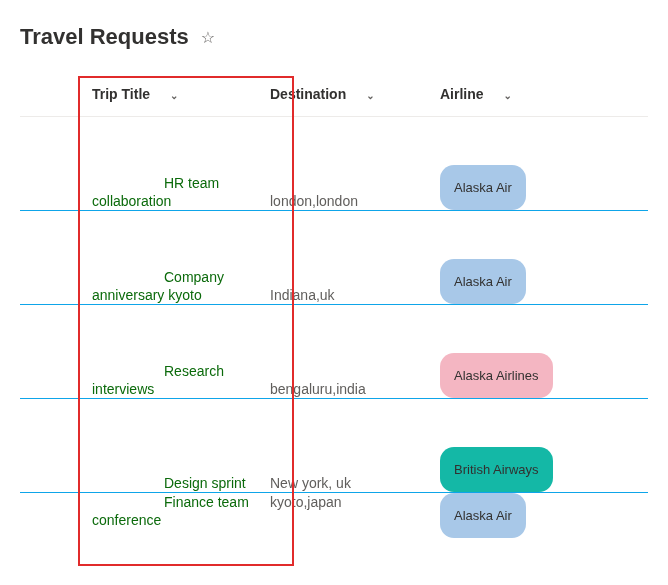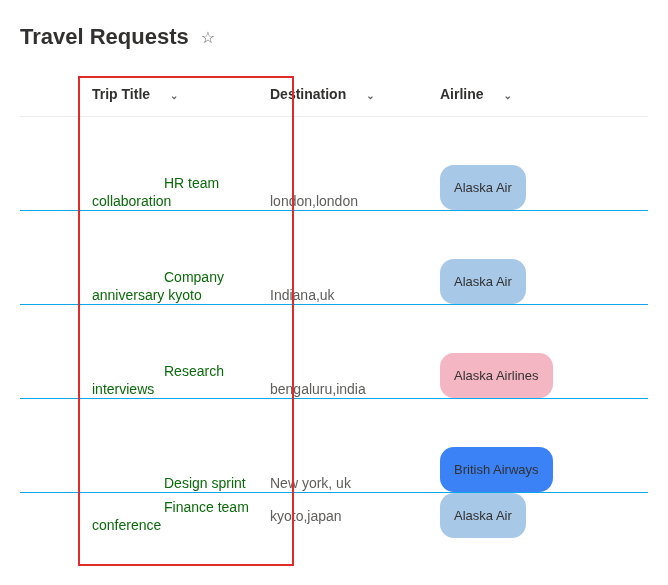--- a/index.html
+++ b/index.html
@@ -136,7 +136,7 @@
       <div class="data-row">
         <div class="col-title"><span class="trip-link">Design sprint</span></div>
         <div class="col-dest"><span class="dest-text">New york, uk</span></div>
-        <div class="col-air"><span class="airline-pill" style="background: #3b82f6;">British Airways</span></div>
+        <div class="col-air"><span class="airline-pill" style="background: #14b8a6;">British Airways</span></div>
       </div>
       <div class="data-row">
         <div class="col-title"><span class="trip-link">Finance team conference</span></div>

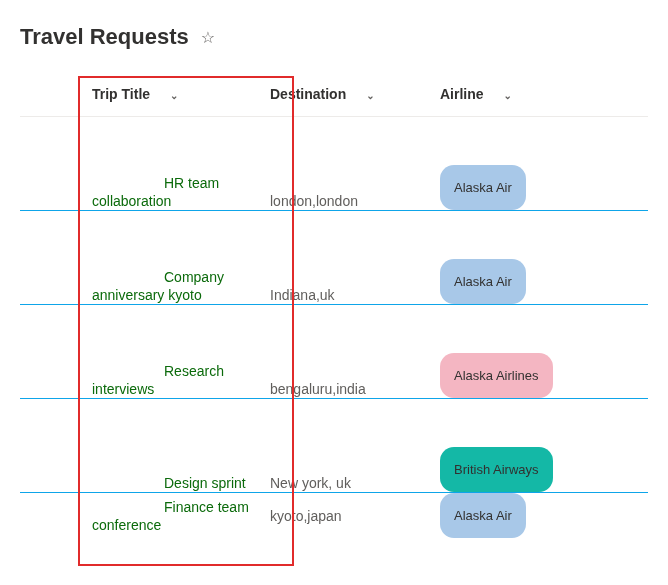--- a/index.html
+++ b/index.html
@@ -71,7 +71,7 @@
       min-height: 94px;
       border-bottom: 1px solid #0ea5e9;
     }
-    .data-row:last-child { border-bottom: none; min-height: 48px; align-items: center; padding-bottom: 4px; }
+    .data-row:last-child { border-bottom: none; min-height: 48px; align-items: flex-start; padding-bottom: 4px; }
     .trip-link {
       color: #0b6a0b;
       font-size: 14px;

